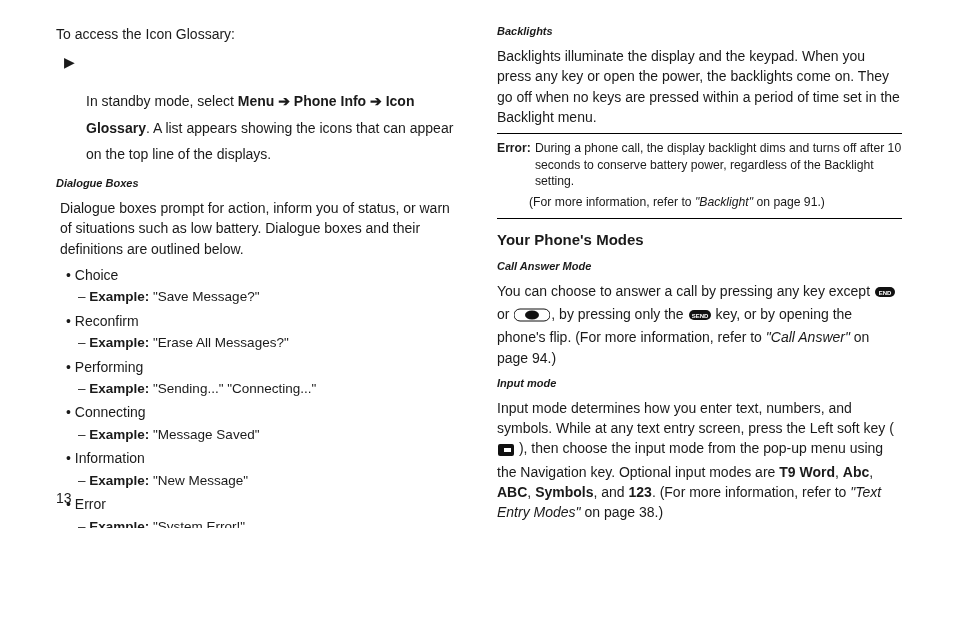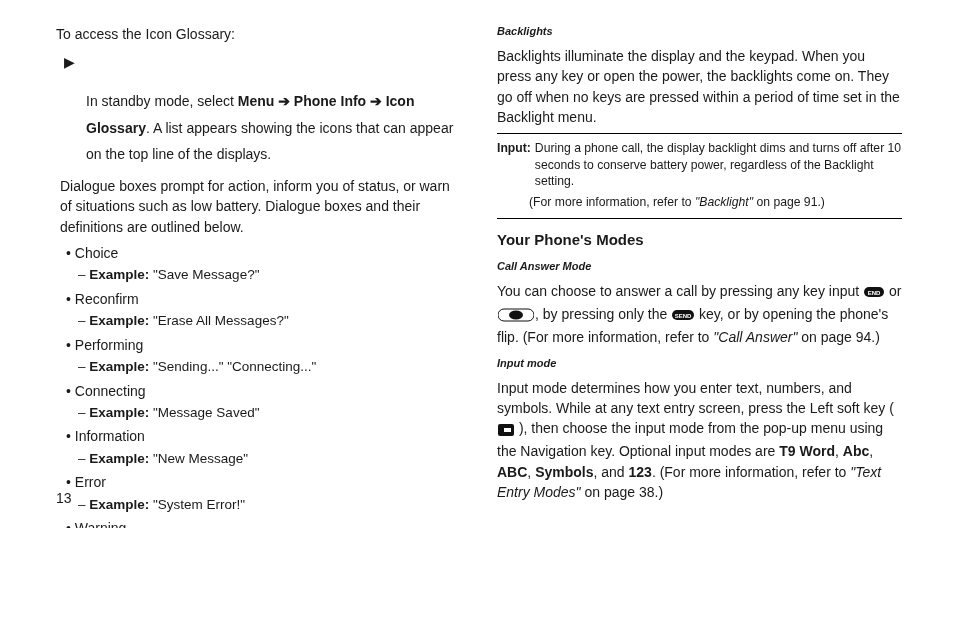--- a/index.html
+++ b/index.html
@@ -134,7 +134,7 @@
 
       <div class="note-wrap">
         <div class="note-line">
-          <span class="note-label">Input:</span>
+          <span class="note-label">Error:</span>
           <span class="note-body">During a phone call, the display backlight dims and turns off after 10 seconds to conserve battery power, regardless of the Backlight setting.</span>
         </div>
         <div class="note-sub">

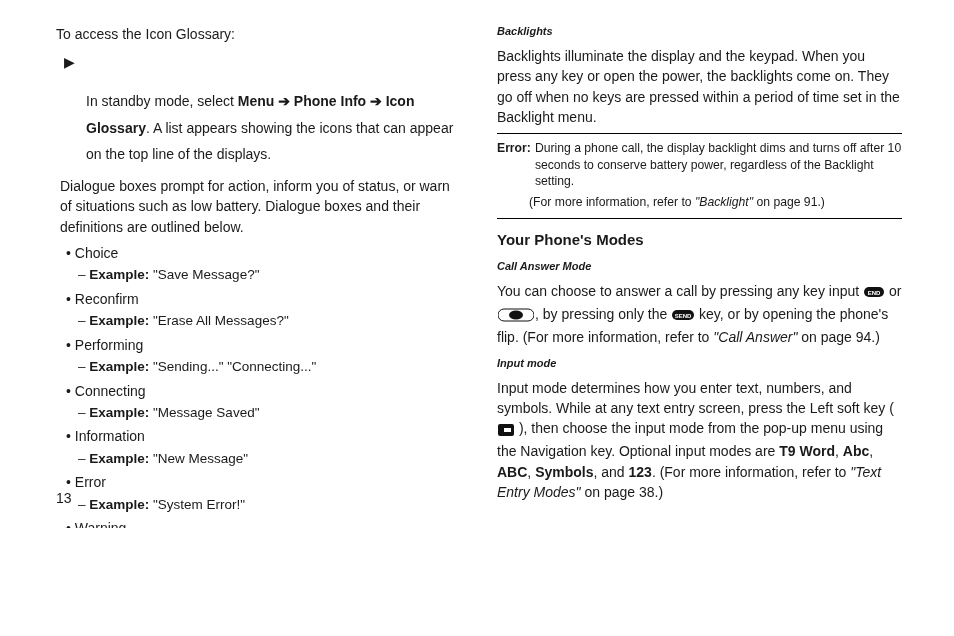--- a/index.html
+++ b/index.html
@@ -104,6 +104,7 @@
         </div>
       </div>
 
+      <div class="head-sub">Dialogue Boxes</div>
       <p class="body-indent">Dialogue boxes prompt for action, inform you of status, or warn of situations such as low battery. Dialogue boxes and their definitions are outlined below.</p>
 
       <div class="bullet">• <span>Choice</span></div>

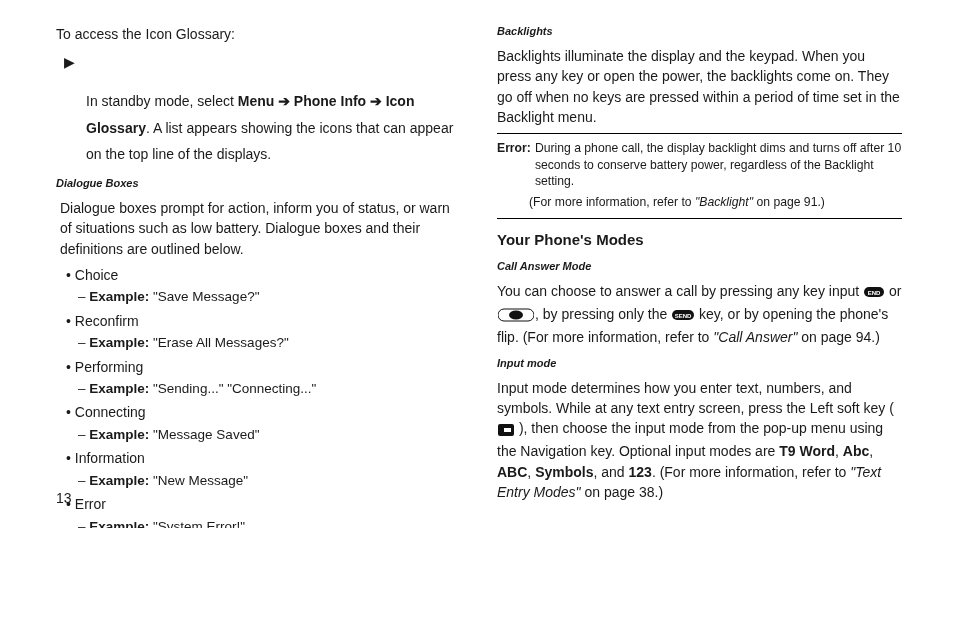--- a/index.html
+++ b/index.html
@@ -147,7 +147,7 @@
 
       <div class="head-sub">Call Answer Mode</div>
       <p>
-        <span>You can choose to answer a call by pressing any key input </span><span class="key-icon"><svg width="20" height="14" viewBox="0 0 20 14">
+        <span>You can choose to answer a call by pressing any key except </span><span class="key-icon"><svg width="20" height="14" viewBox="0 0 20 14">
               <rect x="0" y="2" width="20" height="10" rx="5" fill="#111"></rect>
               <text x="10" y="10" font-size="6" fill="#fff" text-anchor="middle" font-family="Arial" font-weight="bold">END</text>
             </svg></span><span> or </span><span class="key-icon"><svg width="36" height="14" viewBox="0 0 36 14">

